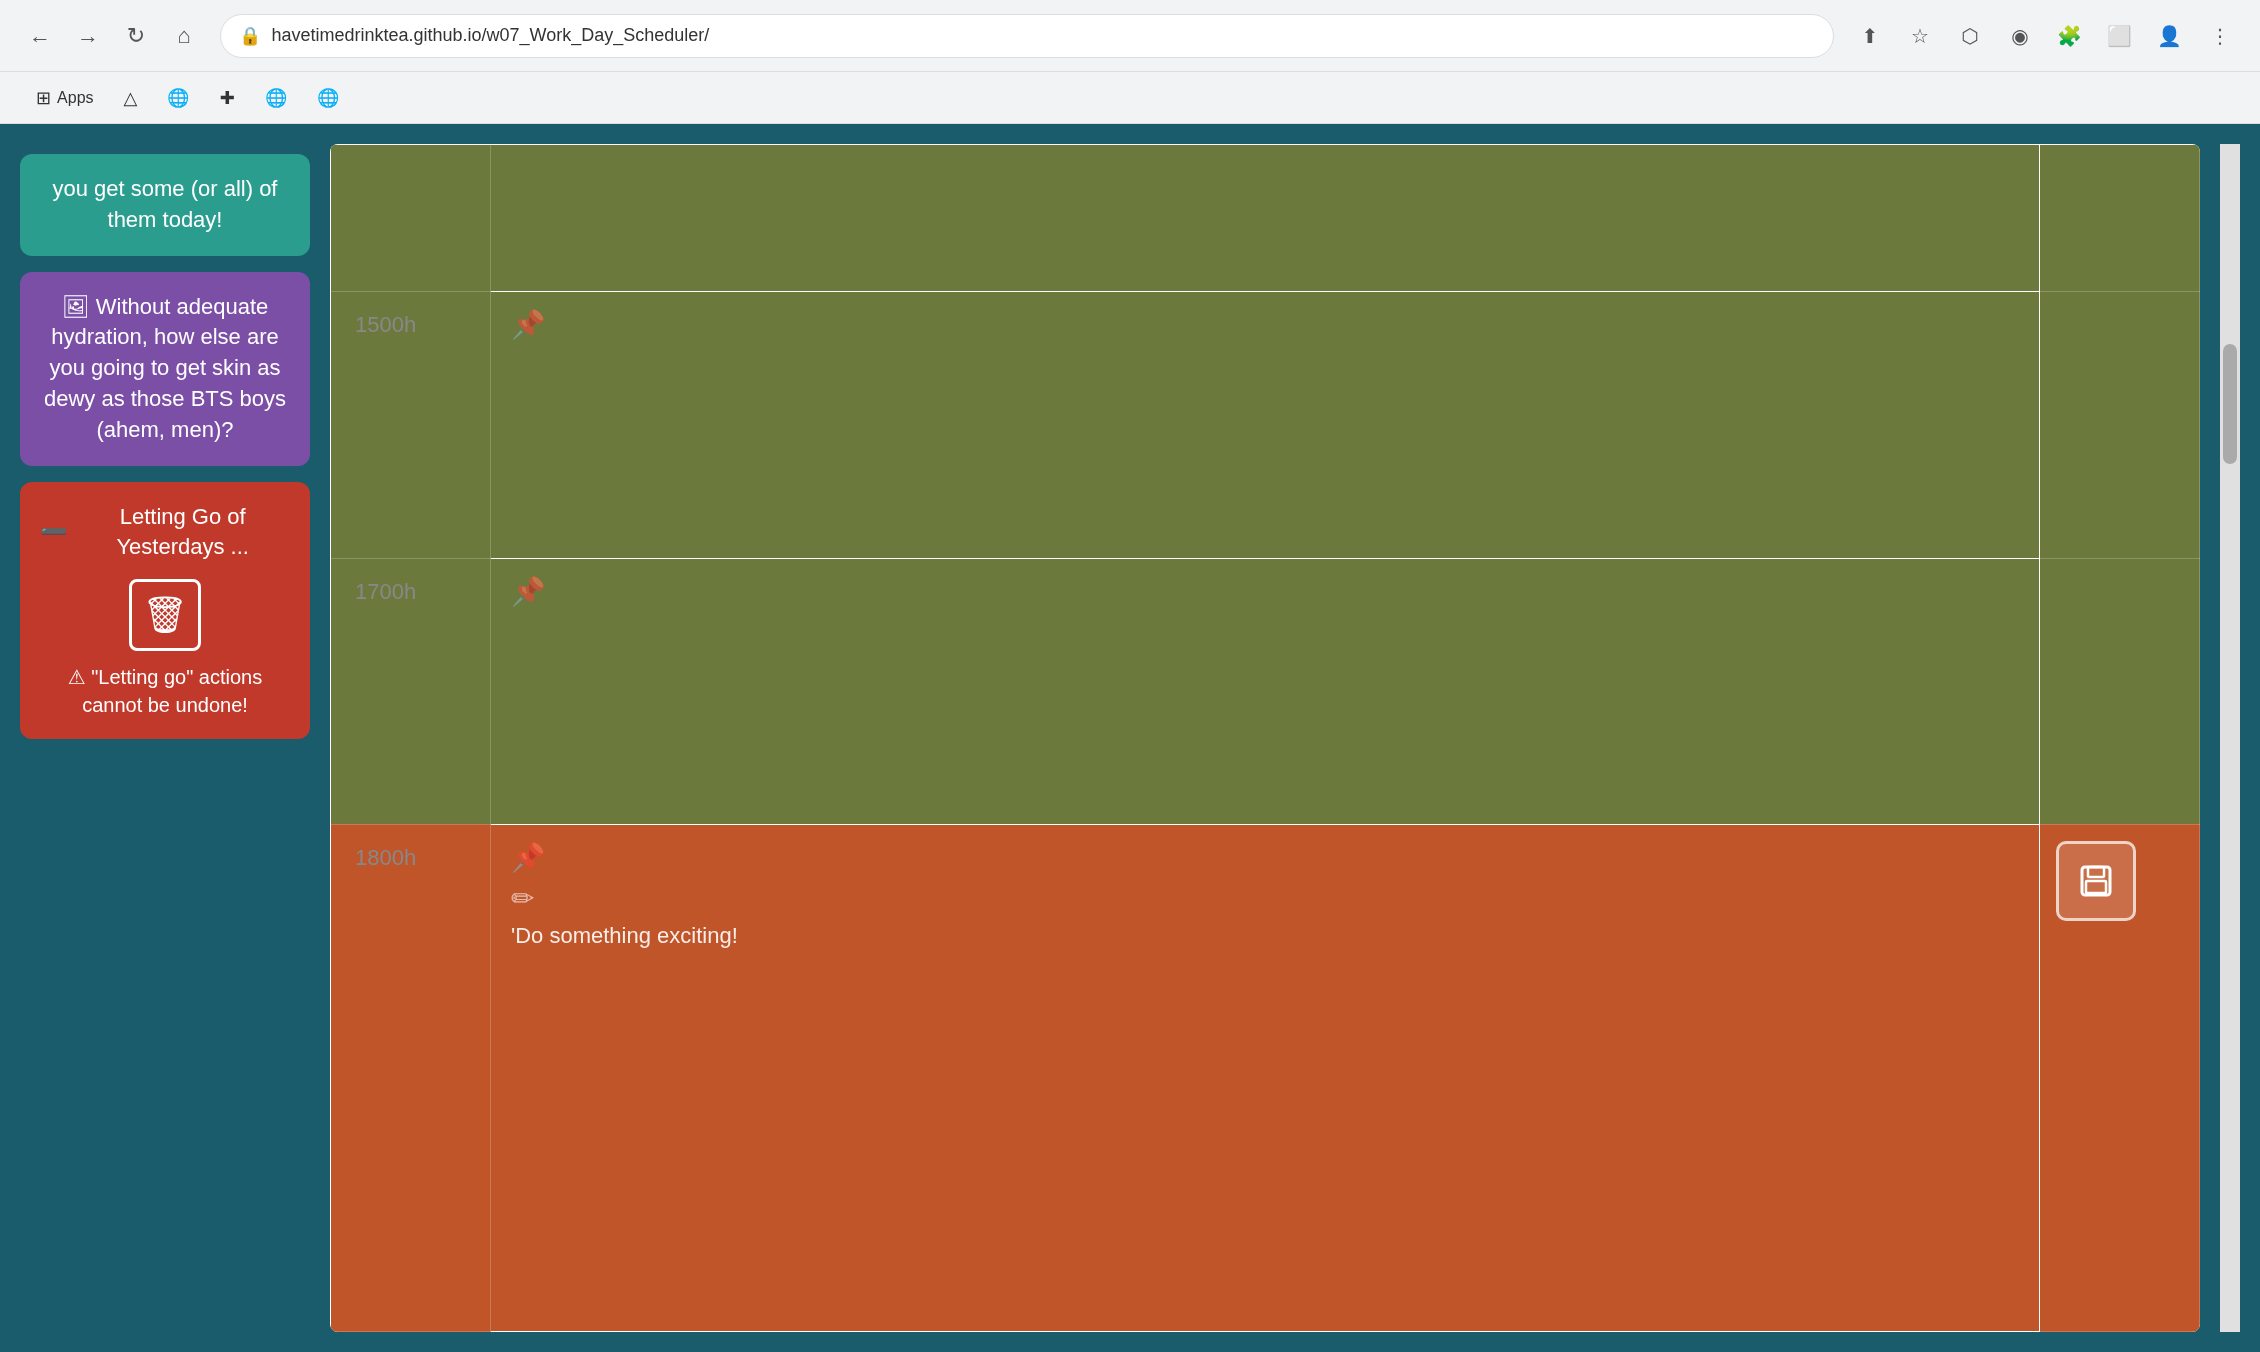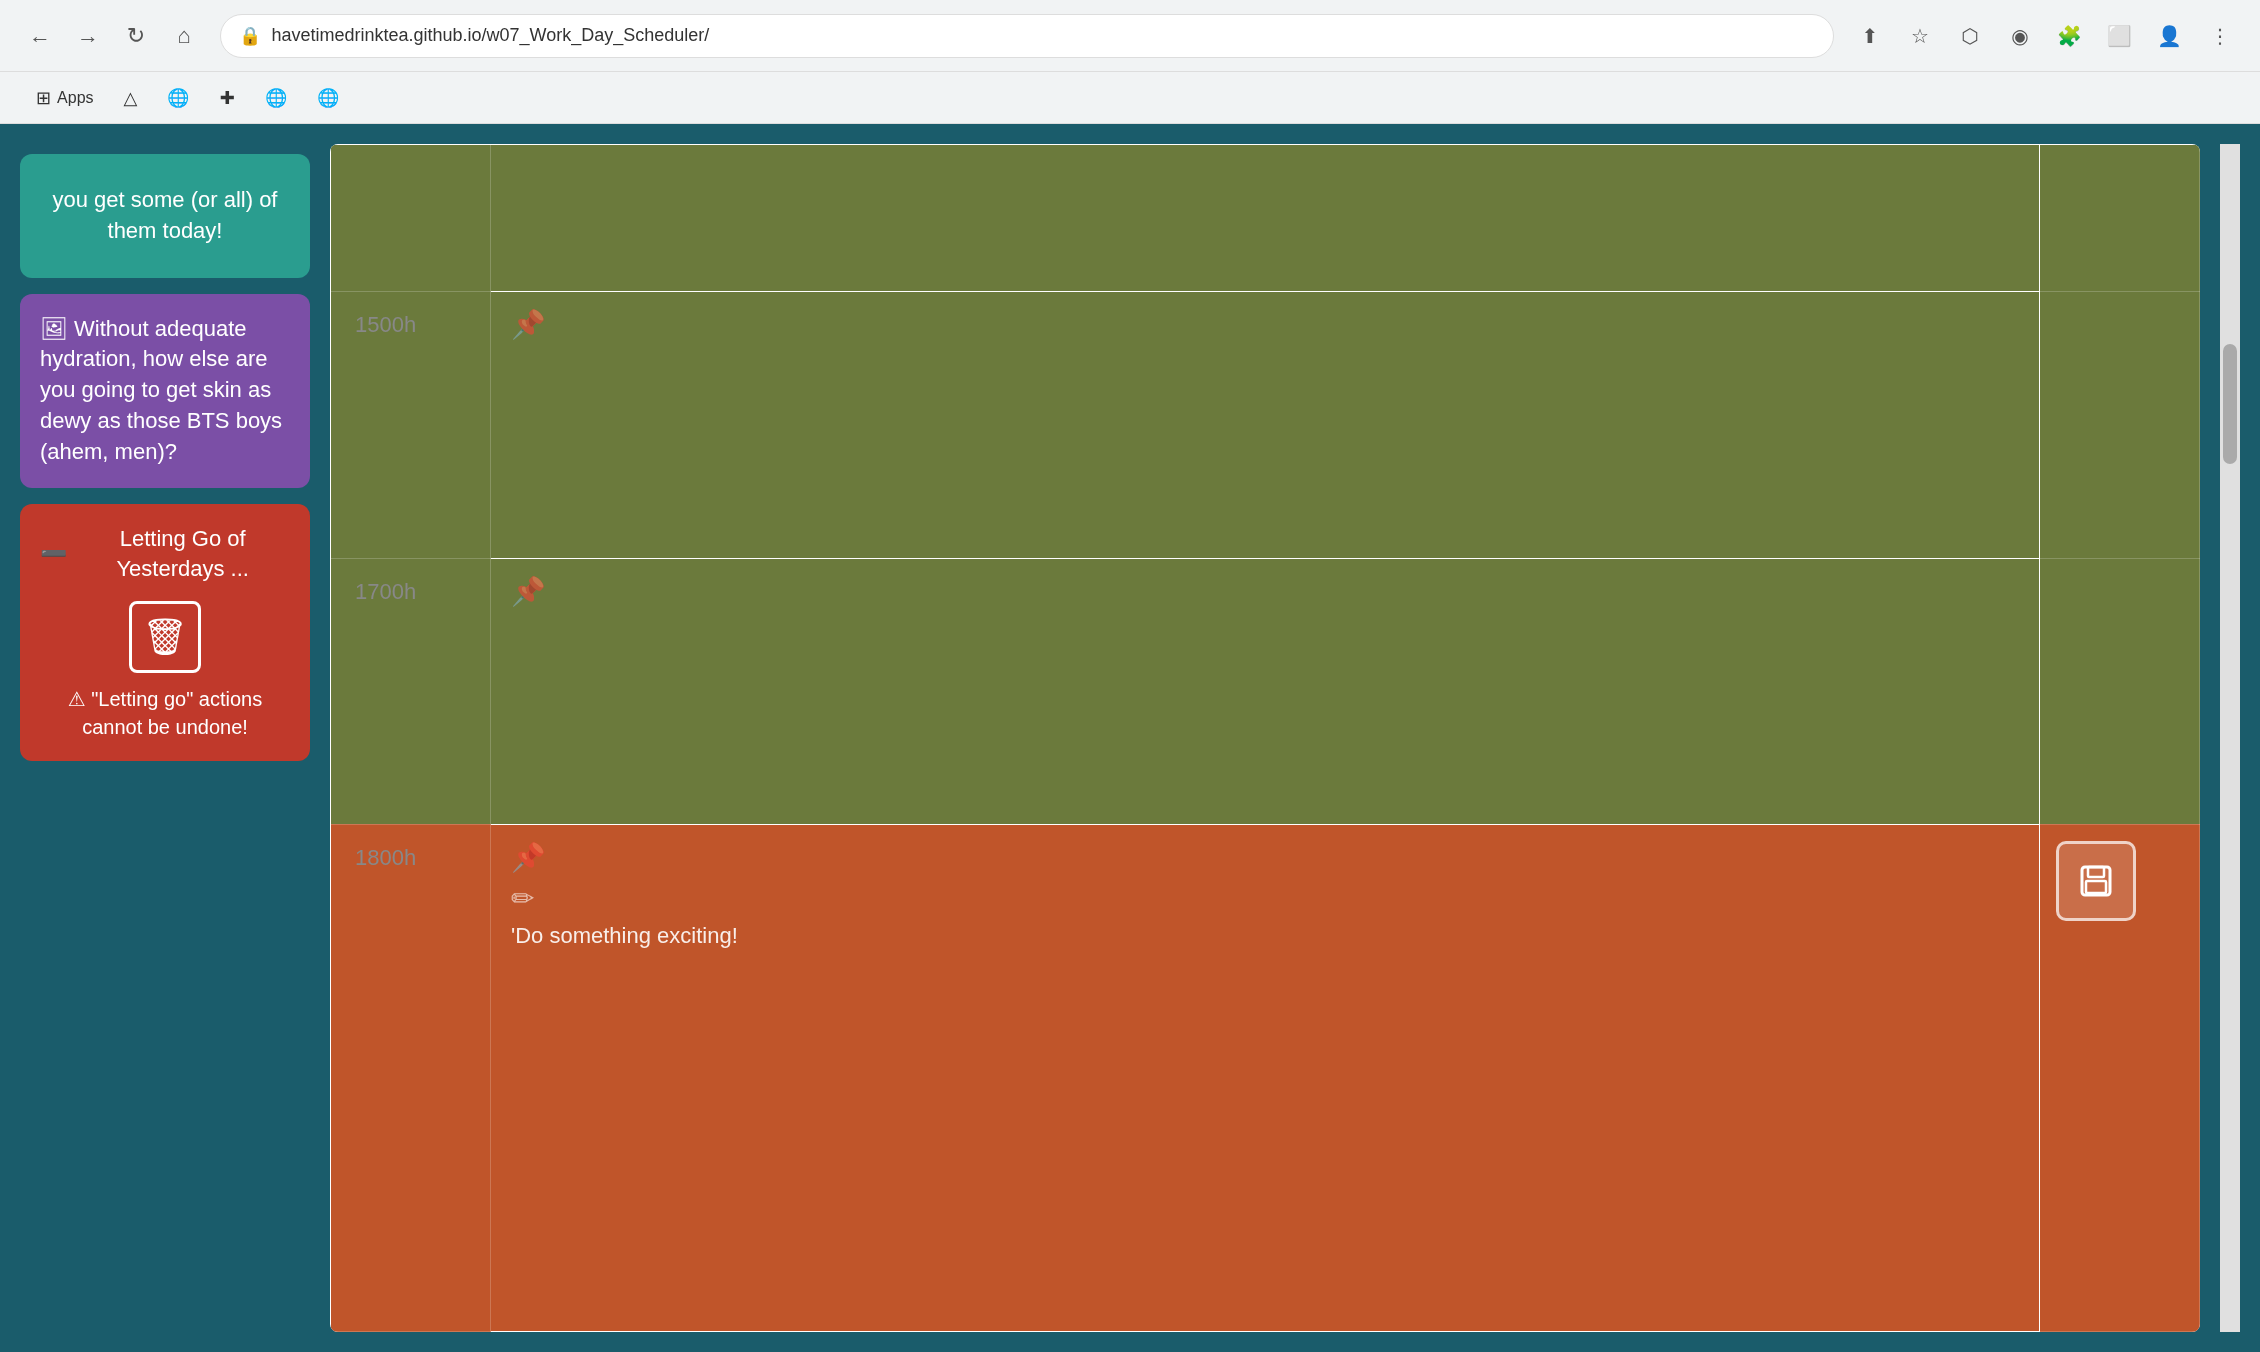--- a/index.html
+++ b/index.html
@@ -114,7 +114,7 @@
     .tip-card {
       background: #2a9d8f;
       border-radius: 12px;
-      padding: 31px;
+      padding: 20px;
       color: white;
       font-size: 22px;
       text-align: center;

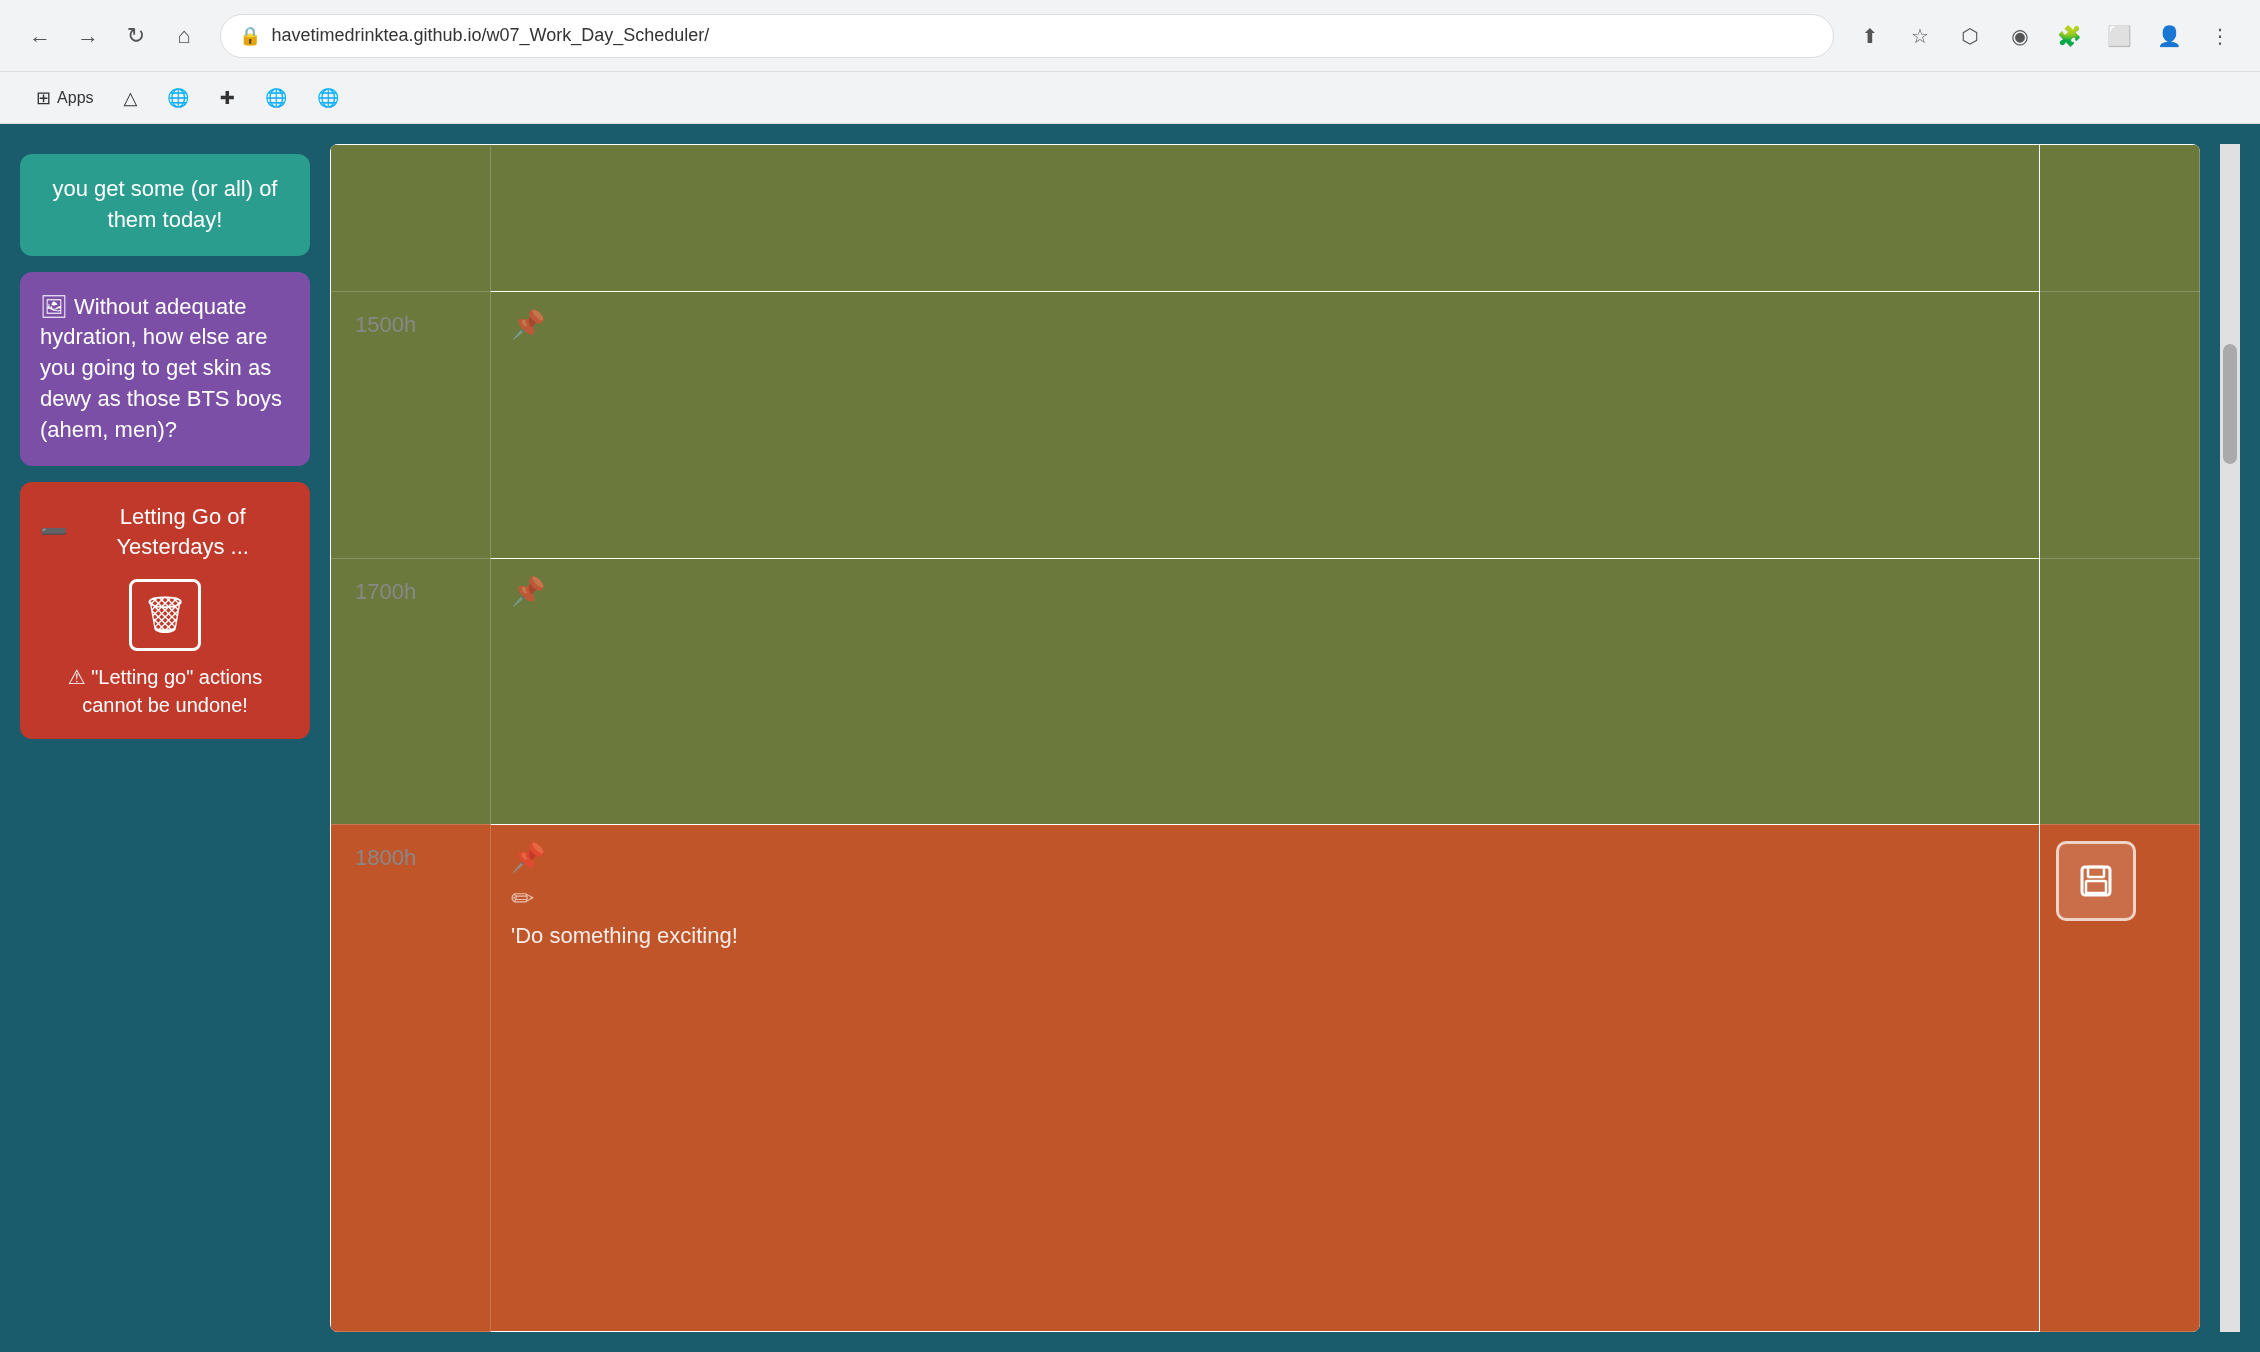--- a/index.html
+++ b/index.html
@@ -127,7 +127,7 @@
       padding: 20px;
       color: white;
       font-size: 22px;
-      text-align: left;
+      text-align: center;
       line-height: 1.4;
     }
 

